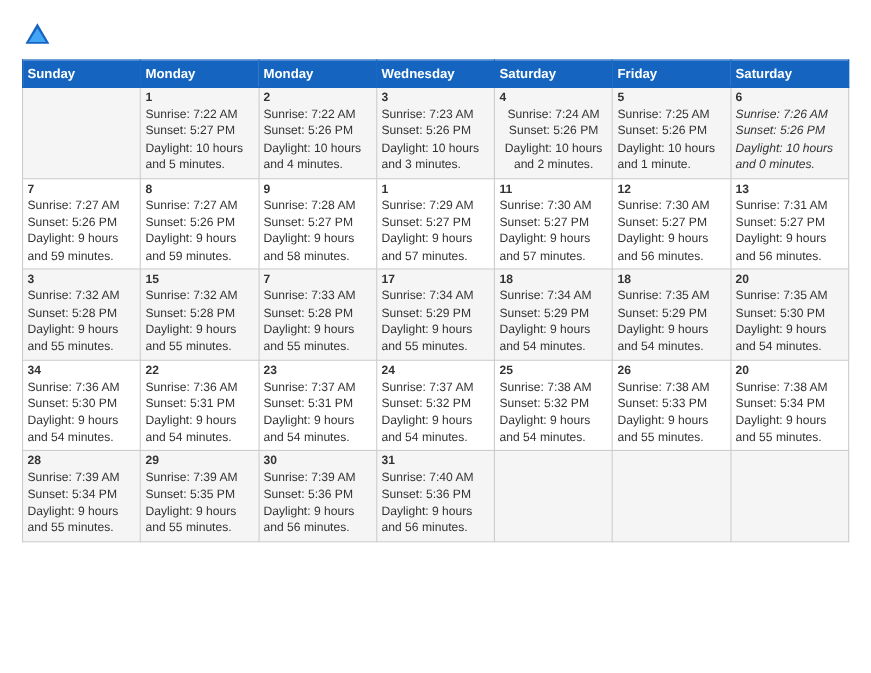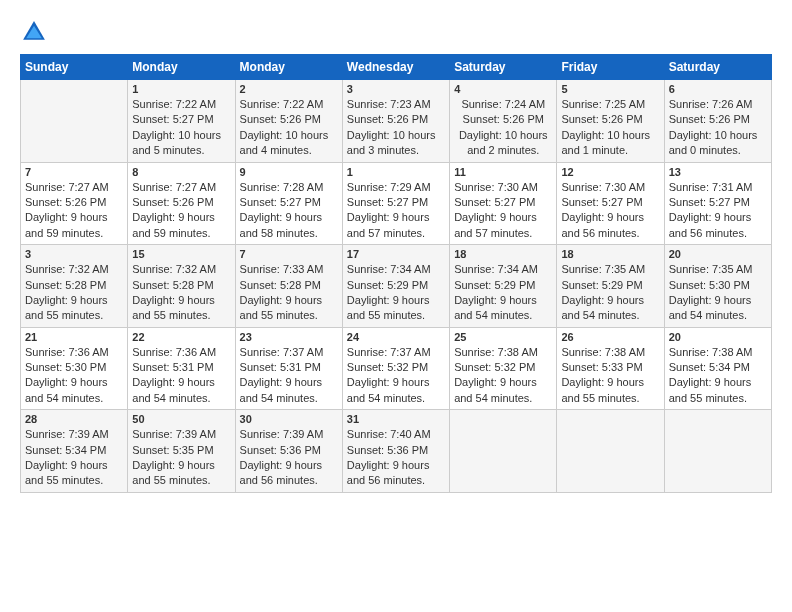--- a/index.html
+++ b/index.html
@@ -164,7 +164,7 @@
           </td>
           <td>
             <div class="day-num">6</div>
-            <div class="cell-content" style="white-space: pre-line;">Sunrise: 7:26 AM
+            <div class="cell-content" style="white-space: pre-line; font-style: italic;">Sunrise: 7:26 AM
 Sunset: 5:26 PM
 Daylight: 10 hours
 and 0 minutes.</div>

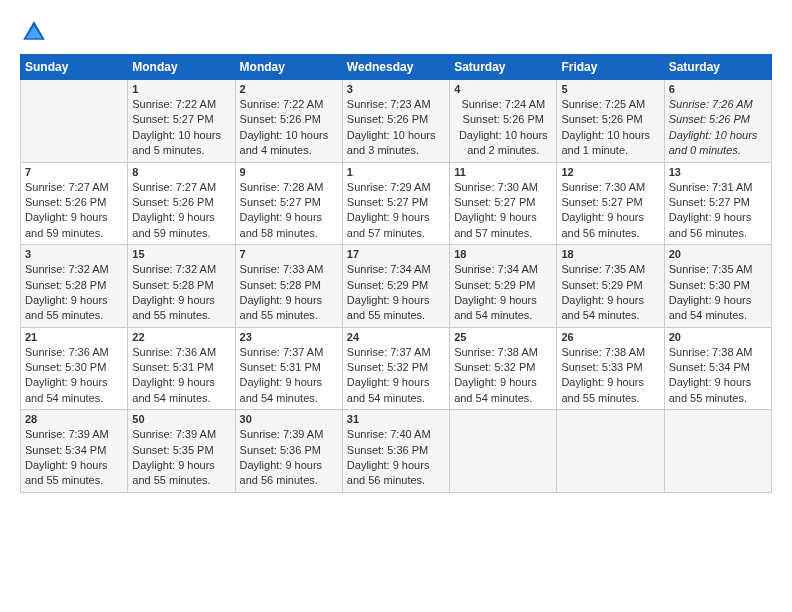--- a/index.html
+++ b/index.html
@@ -274,7 +274,7 @@
         </tr>
         <tr>
           <td>
-            <div class="day-num">21</div>
+            <div class="day-num">34</div>
             <div class="cell-content" style="white-space: pre-line;">Sunrise: 7:36 AM
 Sunset: 5:30 PM
 Daylight: 9 hours

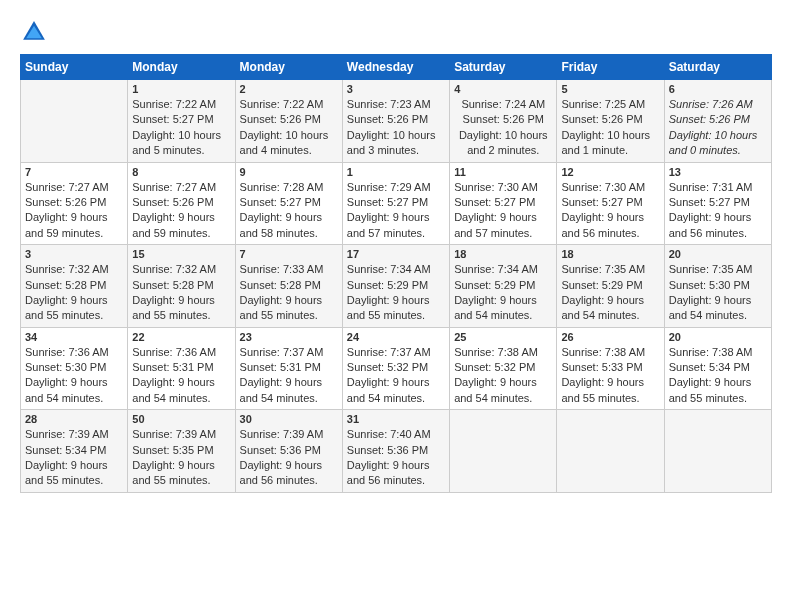--- a/index.html
+++ b/index.html
@@ -332,7 +332,7 @@
 and 55 minutes.</div>
           </td>
           <td>
-            <div class="day-num">50</div>
+            <div class="day-num">29</div>
             <div class="cell-content" style="white-space: pre-line;">Sunrise: 7:39 AM
 Sunset: 5:35 PM
 Daylight: 9 hours

